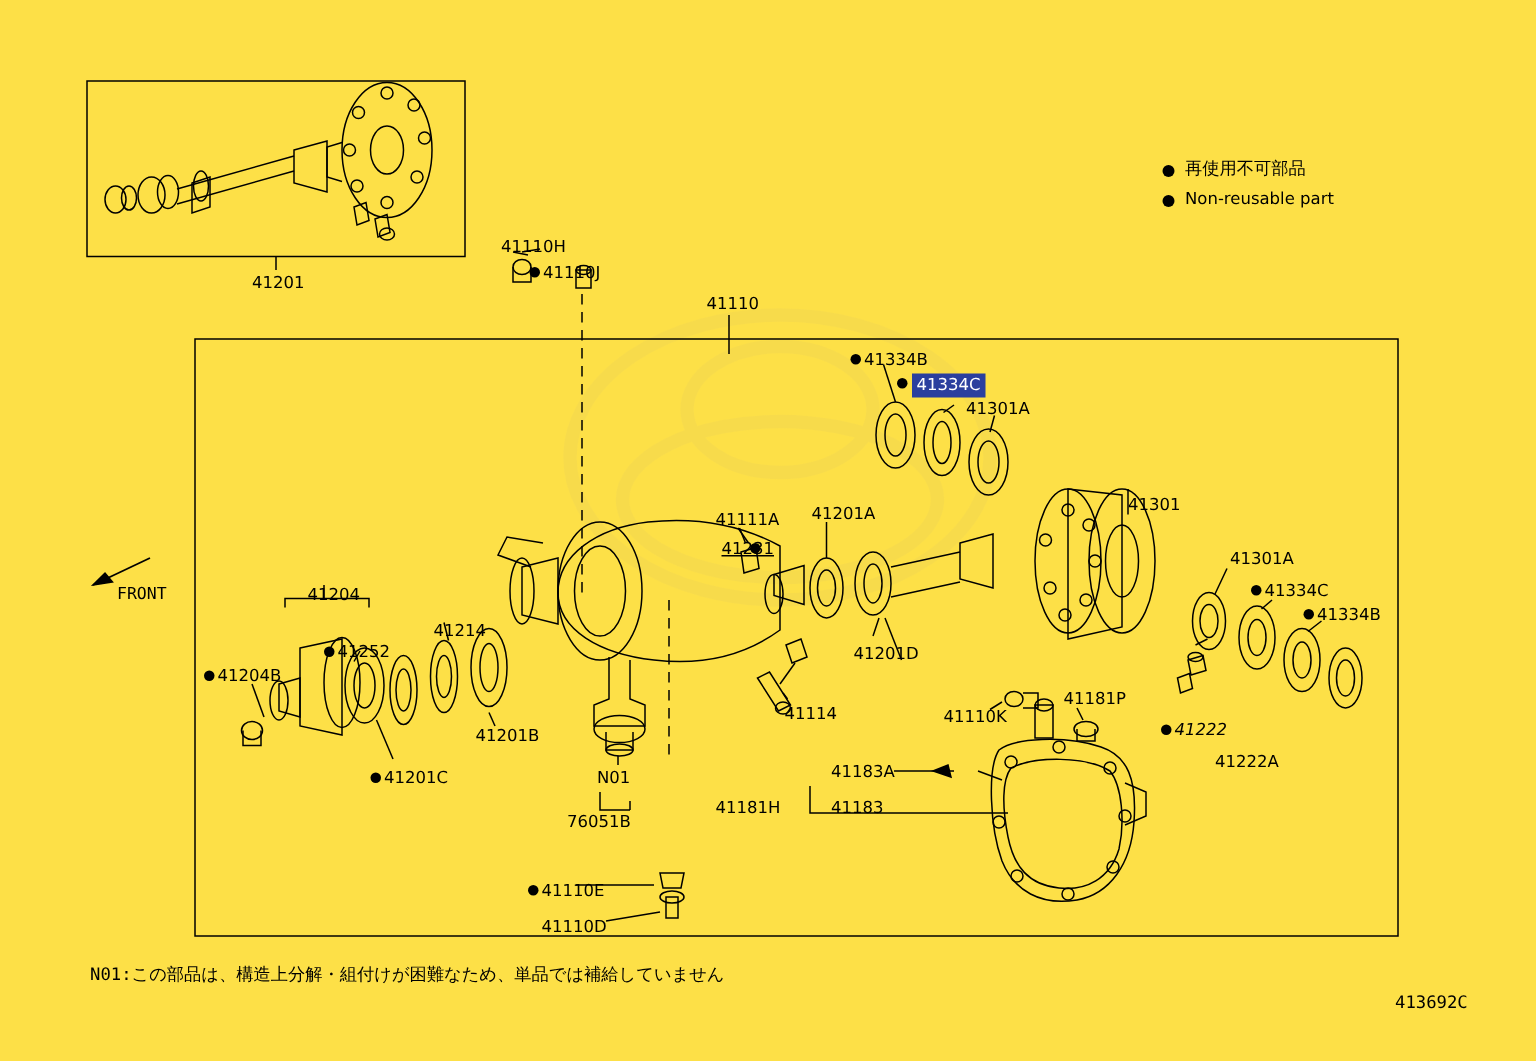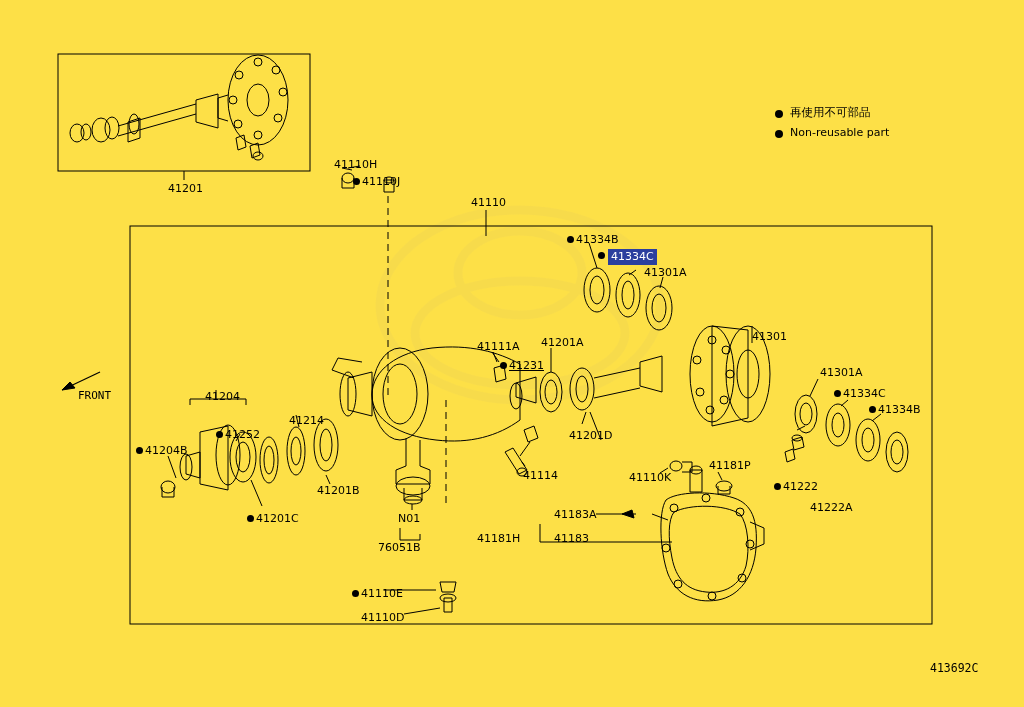--- a/index.html
+++ b/index.html
@@ -332,7 +332,7 @@
   <div class="lbl" style="left:541px; top:336px;">41201A</div>
 
   <div class="dot" style="left:500px; top:362px;"></div>
-  <div class="lbl" style="left:509px; top:359px;text-decoration:underline;">41231</div>
+  <div class="lbl" style="left:481px; top:359px;text-decoration:underline;">41231</div>
 
   <div class="lbl" style="left:569px; top:429px;">41201D</div>
 

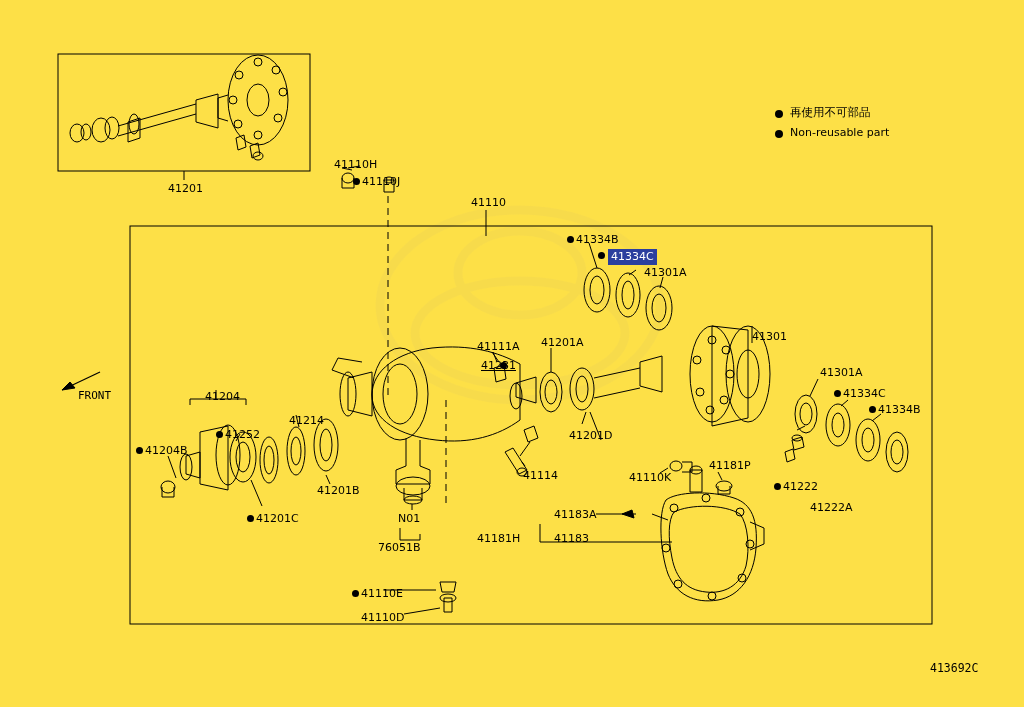--- a/index.html
+++ b/index.html
@@ -362,7 +362,7 @@
   <div class="lbl" style="left:709px; top:459px;">41181P</div>
 
   <div class="dot" style="left:774px; top:483px;"></div>
-  <div class="lbl" style="left:783px; top:480px;">41222</div>
+  <div class="lbl" style="left:783px; top:480px;font-style:italic;">41222</div>
 
   <div class="lbl" style="left:810px; top:501px;">41222A</div>
 

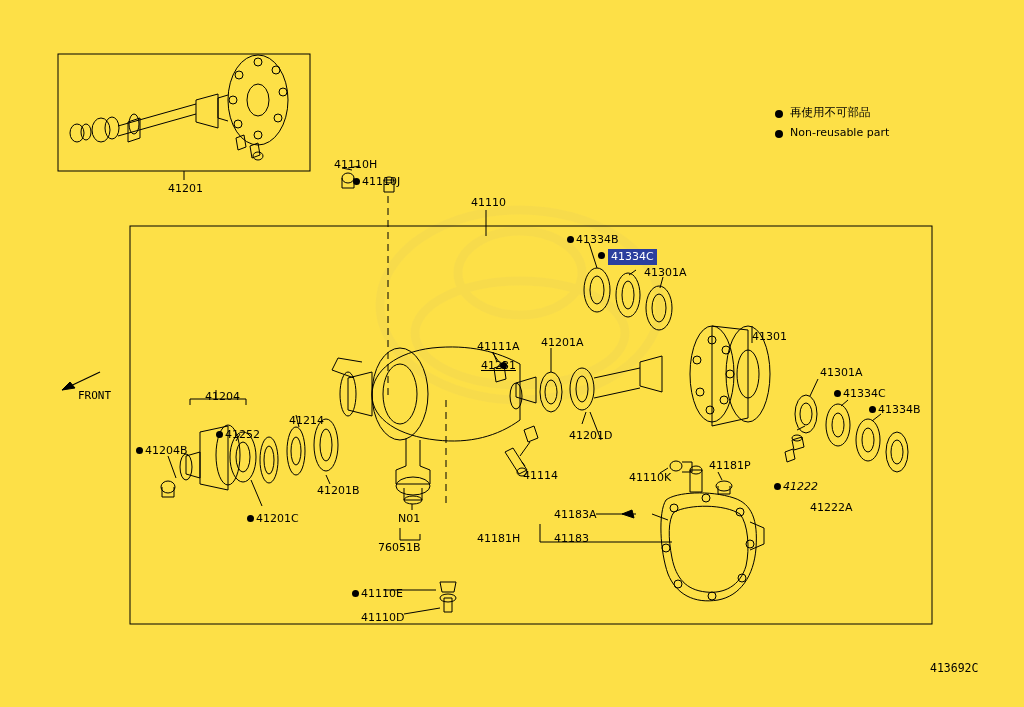--- a/index.html
+++ b/index.html
@@ -377,6 +377,7 @@
 
   <div class="lbl" style="left:361px; top:611px;">41110D</div>
 
+  <div class="footer" style="left:60px; top:642px;">N01:この部品は、構造上分解・組付けが困難なため、単品では補給していません</div>
   <div class="footer" style="left:930px; top:661px;">413692C</div>
 
 </div>

